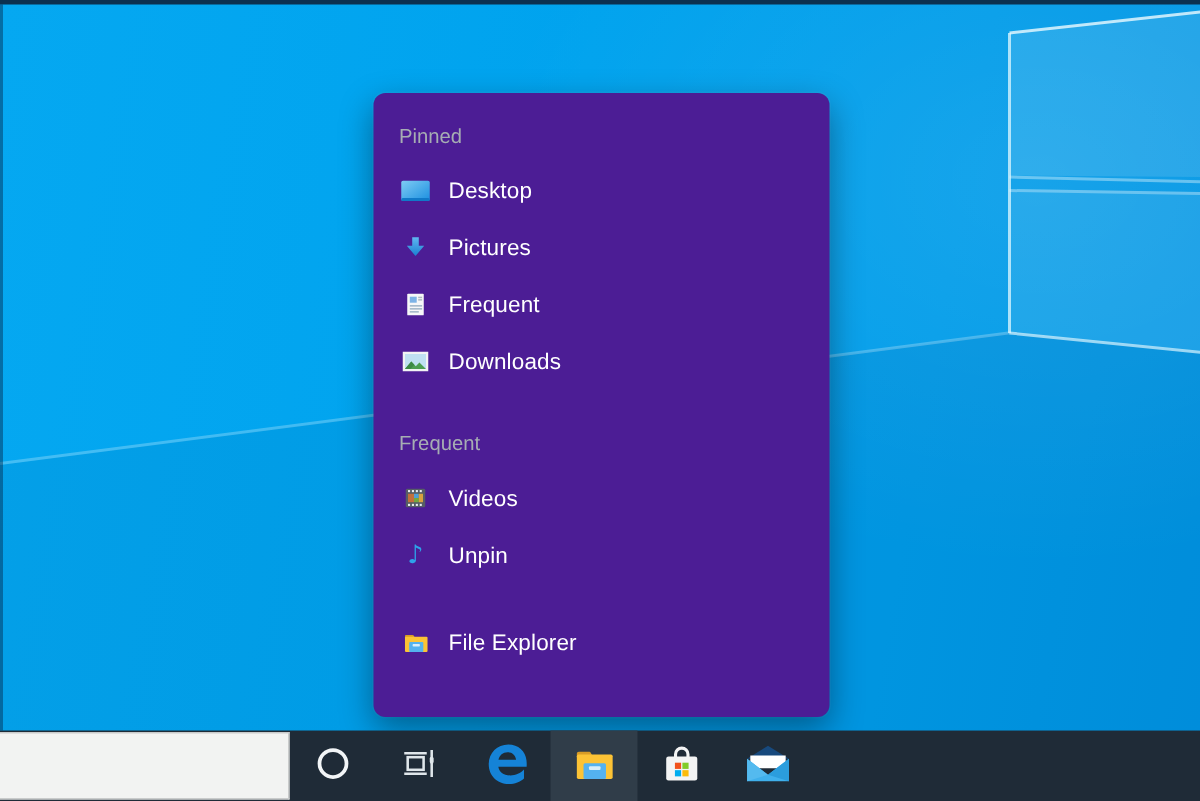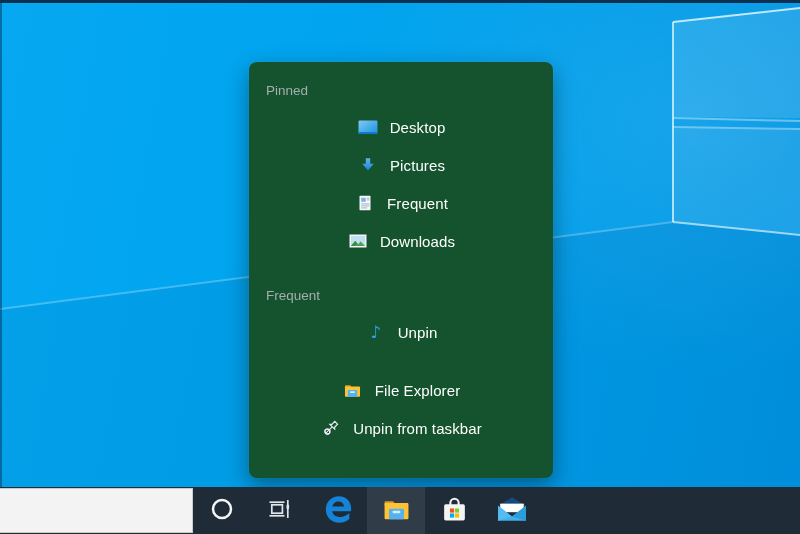--- a/index.html
+++ b/index.html
@@ -46,7 +46,7 @@
 
   
   .jumplist { position:absolute; left:249px; top:62px; width:304px; height:416px;
-    background:#14532d; border-radius:8px;
+    background:#4c1d95; border-radius:8px;
     box-shadow:0 8px 22px rgba(0,0,0,.38), 0 0 0 1px rgba(255,255,255,.04);
     padding-top:2px; }
   .jl-header { margin:18px 17px 8px 17px; height:18px; line-height:18px;

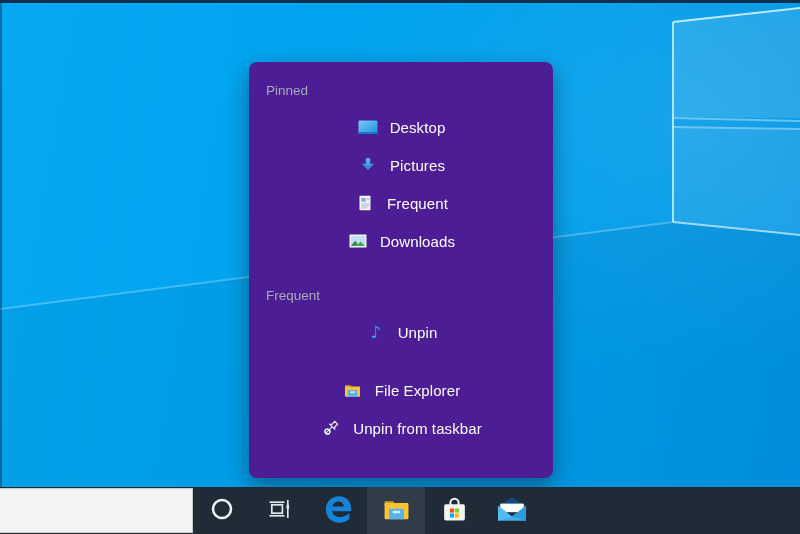--- a/index.html
+++ b/index.html
@@ -53,7 +53,7 @@
     font-size:13.5px; color:#a6adb3; }
   .jl-header.second { margin-top:27px; }
   .jl-item { display:flex; align-items:center; height:38px; padding:0 17px;
-    cursor:default;justify-content:center; }
+    cursor:default; }
   .jl-icon { width:22px; height:18px; display:flex; align-items:center;
     justify-content:center; flex:none; }
   .jl-label { margin-left:11px; font-size:15px; color:#ffffff; letter-spacing:.1px; }

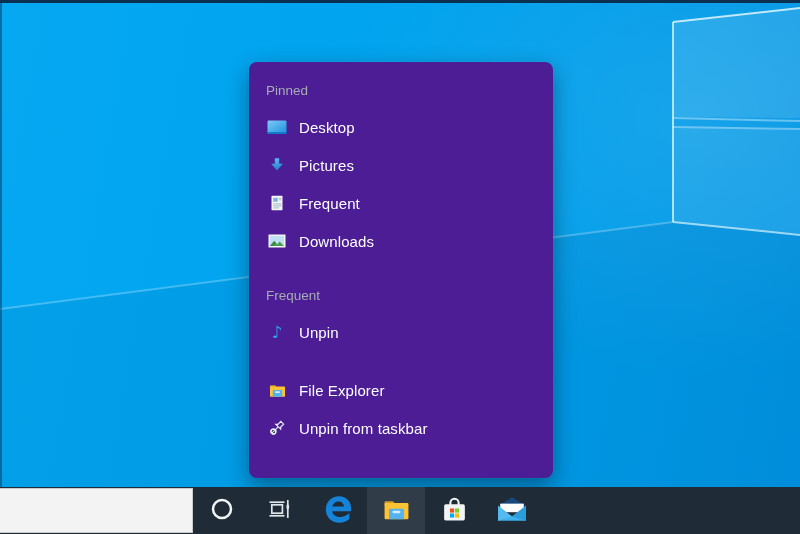--- a/index.html
+++ b/index.html
@@ -153,6 +153,28 @@
 
     <div class="jl-header second">Frequent</div>
 
+    <div class="jl-item">
+      <span class="jl-icon">
+        <svg width="16" height="16" viewBox="0 0 16 16">
+          <rect x="1.5" y="1.8" width="13" height="12.4" rx="1" fill="#565e66"></rect>
+          <g fill="#e9edf0">
+            <rect x="3" y="2.7" width="1.4" height="1.4"></rect>
+              <rect x="5.6" y="2.7" width="1.4" height="1.4"></rect>
+            <rect x="8.2" y="2.7" width="1.4" height="1.4"></rect>
+              <rect x="10.8" y="2.7" width="1.4" height="1.4"></rect>
+            <rect x="3" y="11.9" width="1.4" height="1.4"></rect>
+              <rect x="5.6" y="11.9" width="1.4" height="1.4"></rect>
+            <rect x="8.2" y="11.9" width="1.4" height="1.4"></rect>
+              <rect x="10.8" y="11.9" width="1.4" height="1.4"></rect>
+          </g>
+          <rect x="3" y="5.2" width="4" height="5.6" fill="#c2703d"></rect>
+          <rect x="7" y="5.2" width="3.2" height="2.8" fill="#4d9fd8"></rect>
+          <rect x="7" y="8" width="3.2" height="2.8" fill="#74a83f"></rect>
+          <rect x="10.2" y="5.2" width="2.8" height="5.6" fill="#d9a23f"></rect>
+        </svg>
+      </span>
+      <span class="jl-label">Videos</span>
+    </div>
 
     <div class="jl-item">
       <span class="jl-icon">

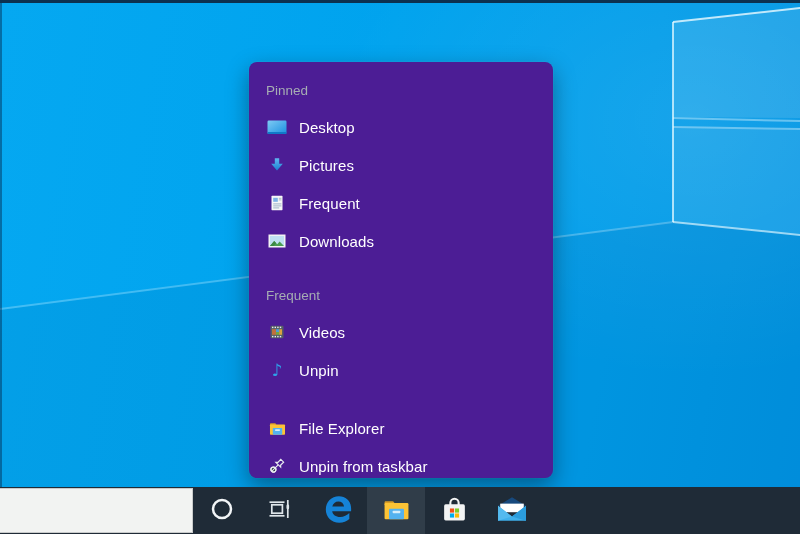--- a/index.html
+++ b/index.html
@@ -196,20 +196,6 @@
         <span class="jl-label">File Explorer</span>
       </div>
 
-      <div class="jl-item">
-        <span class="jl-icon">
-          <svg width="18" height="18" viewBox="0 0 20 20" fill="none" stroke="#e9edf0" stroke-width="1.3">
-            <g transform="rotate(45 10 10)">
-              <path d="M7.8 1.8 h4.4 v4.6 l1.6 1.6 h-7.6 l1.6-1.6 z"></path>
-              <line x1="10" y1="8.2" x2="10" y2="13.6"></line>
-            </g>
-            <circle cx="6" cy="14" r="2.8" fill="#26323d"></circle>
-            <circle cx="6" cy="14" r="2.8"></circle>
-            <line x1="4.1" y1="15.9" x2="7.9" y2="12.1"></line>
-          </svg>
-        </span>
-        <span class="jl-label">Unpin from taskbar</span>
-      </div>
     </div>
   </div>
 

